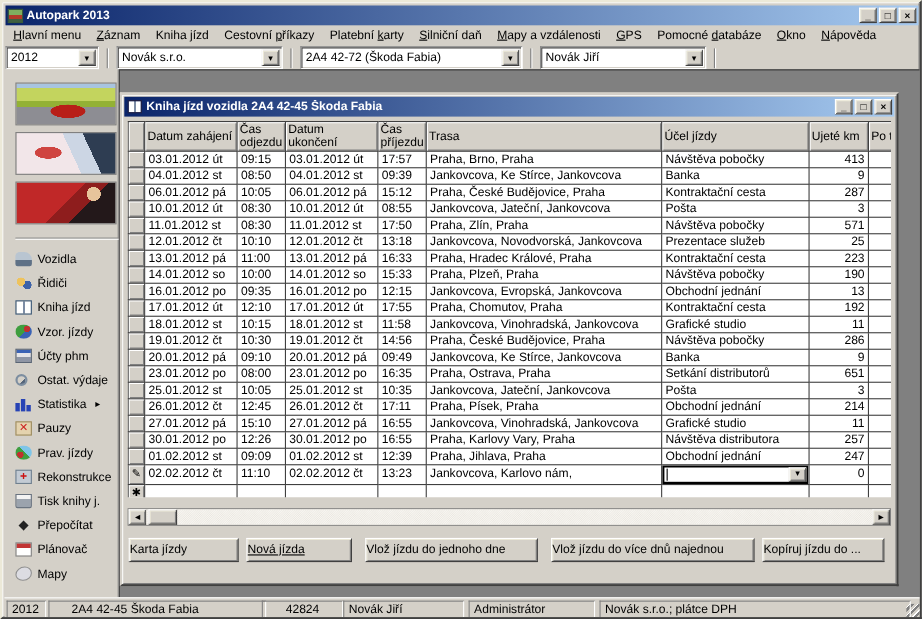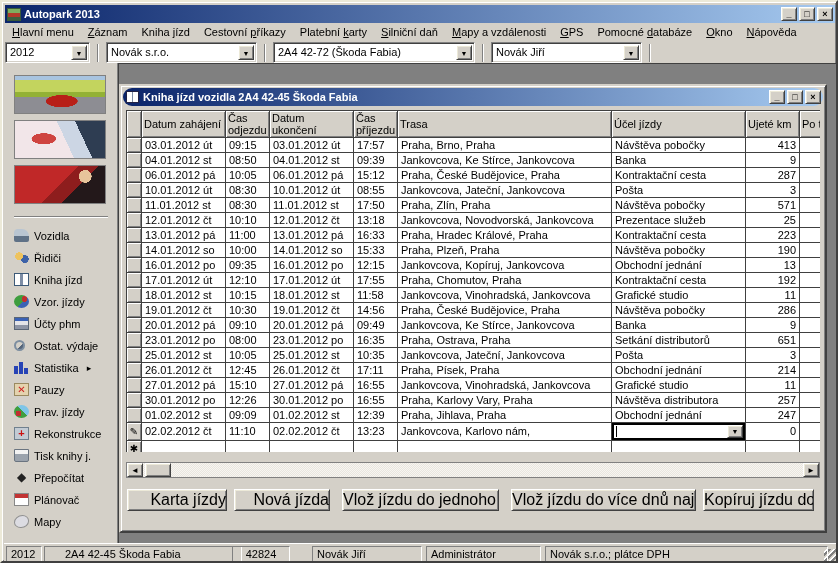--- a/index.html
+++ b/index.html
@@ -97,7 +97,7 @@
            box-shadow: inset 1px 1px 0 #fff, inset -1px -1px 0 #808080; }
   .inner-titlebar { position:absolute; left:2px; top:2px; right:2px; height:18px;
                     background:linear-gradient(90deg,#0a246a,#a6caf0);
-                    display:flex; align-items:center; padding:0 2px;border-radius:9px; }
+                    display:flex; align-items:center; padding:0 2px; }
   .inner-titlebar .title { color:#fff; font-weight:bold; margin-left:4px; flex:1; white-space:nowrap; overflow:hidden; }
 
   

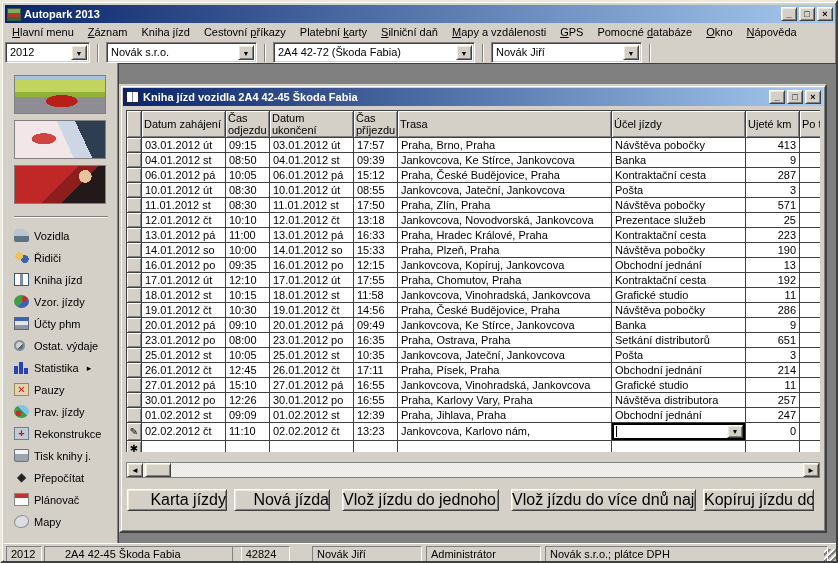--- a/index.html
+++ b/index.html
@@ -49,7 +49,7 @@
 
   
   #main { position:absolute; left:2px; top:61px; width:834px; height:480px; display:flex; }
-  #sidebar { width:114px; background:#d4d0c8; border-right:1px solid #808080;
+  #sidebar { width:104px; background:#d4d0c8; border-right:1px solid #808080;
              padding:12px 0 0 10px; position:relative; }
   .photo { width:92px; height:39px; margin-bottom:6px; border:1px solid #808080; }
   .photo-car { background:

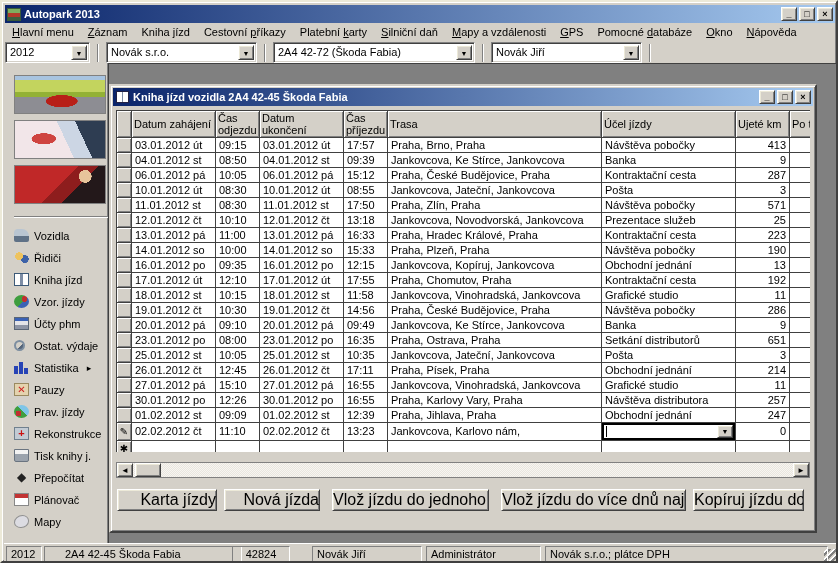--- a/index.html
+++ b/index.html
@@ -407,7 +407,7 @@
                   <td data-name="dep-time-cell">09:35</td>
                   <td data-name="end-date-cell">16.01.2012 po</td>
                   <td data-name="arr-time-cell">12:15</td>
-                  <td data-name="route-cell">Jankovcova, Kopíruj, Jankovcova</td>
+                  <td data-name="route-cell">Jankovcova, Evropská, Jankovcova</td>
                   <td data-name="purpose-cell">Obchodní jednání</td>
                   <td class="num" data-name="km-cell">13</td>
                   <td data-name="tacho-cell"></td>

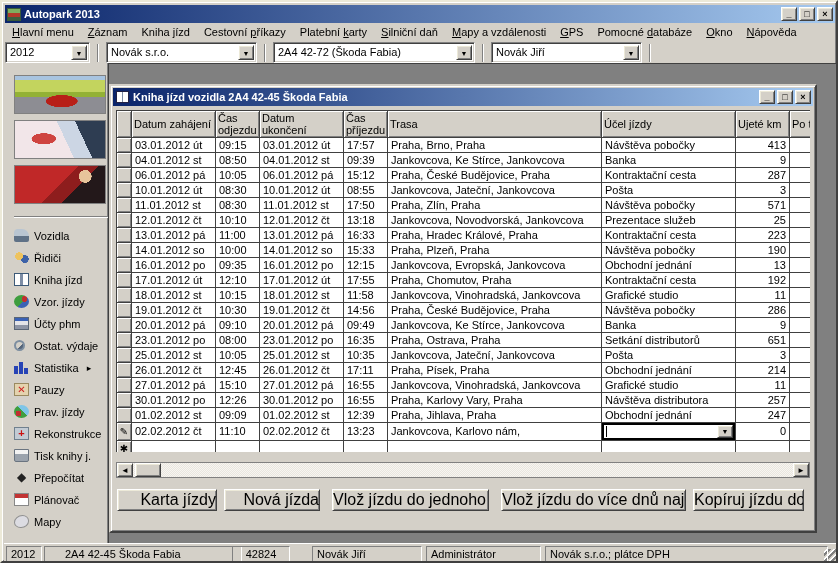--- a/index.html
+++ b/index.html
@@ -131,7 +131,7 @@
            box-shadow: inset 1px 1px 0 #ece9d8, inset -1px -1px 0 #808080; }
 
   
-  .fbtn { position:absolute; height:22px; background:#d4d0c8; font-size:16px; text-align:right;
+  .fbtn { position:absolute; height:22px; background:#d4d0c8; font-size:11px; text-align:left;
           border:1px solid; border-color:#fff #404040 #404040 #fff;
           box-shadow: inset 1px 1px 0 #ece9d8, inset -1px -1px 0 #808080;
           top:403px; line-height:20px; white-space:nowrap; overflow:hidden; }

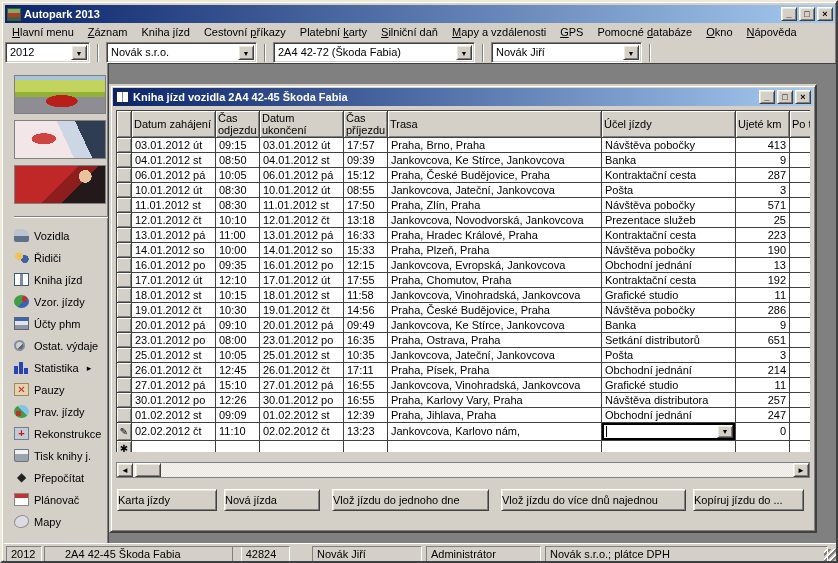--- a/index.html
+++ b/index.html
@@ -136,7 +136,7 @@
           box-shadow: inset 1px 1px 0 #ece9d8, inset -1px -1px 0 #808080;
           top:403px; line-height:20px; white-space:nowrap; overflow:hidden; }
   .fbtn.b0 { left:6px;  width:100px; }
-  .fbtn.b1 { left:113px; width:96px; }
+  .fbtn.b1 { left:113px; width:96px;text-decoration:underline; }
   .fbtn.b2 { left:221px; width:157px; }
   .fbtn.b3 { left:390px; width:185px; }
   .fbtn.b4 { left:582px; width:111px; }

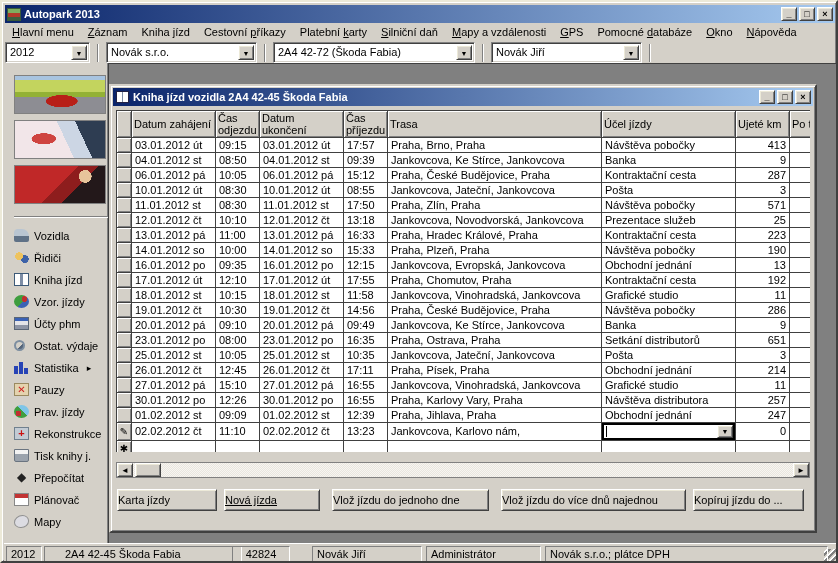--- a/index.html
+++ b/index.html
@@ -148,7 +148,7 @@
             border:1px solid; border-color:#808080 #fff #fff #808080; }
   .sfield.f0 { left:2px;   width:36px; }
   .sfield.f1 { left:40px;  width:198px;padding-left:20px; }
-  .sfield.f2 { left:228px; width:58px; text-align:center; }
+  .sfield.f2 { left:234px; width:74px; text-align:center; }
   .sfield.f3 { left:308px; width:110px; }
   .sfield.f4 { left:422px; width:115px; }
   .sfield.f5 { left:541px; width:283px; }

